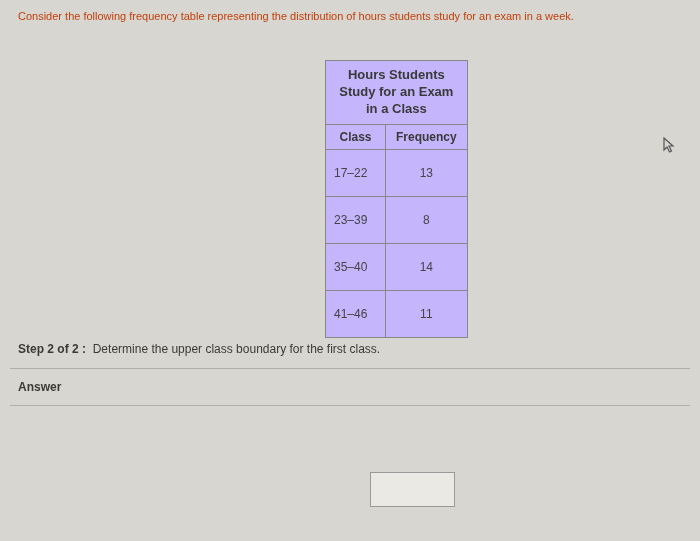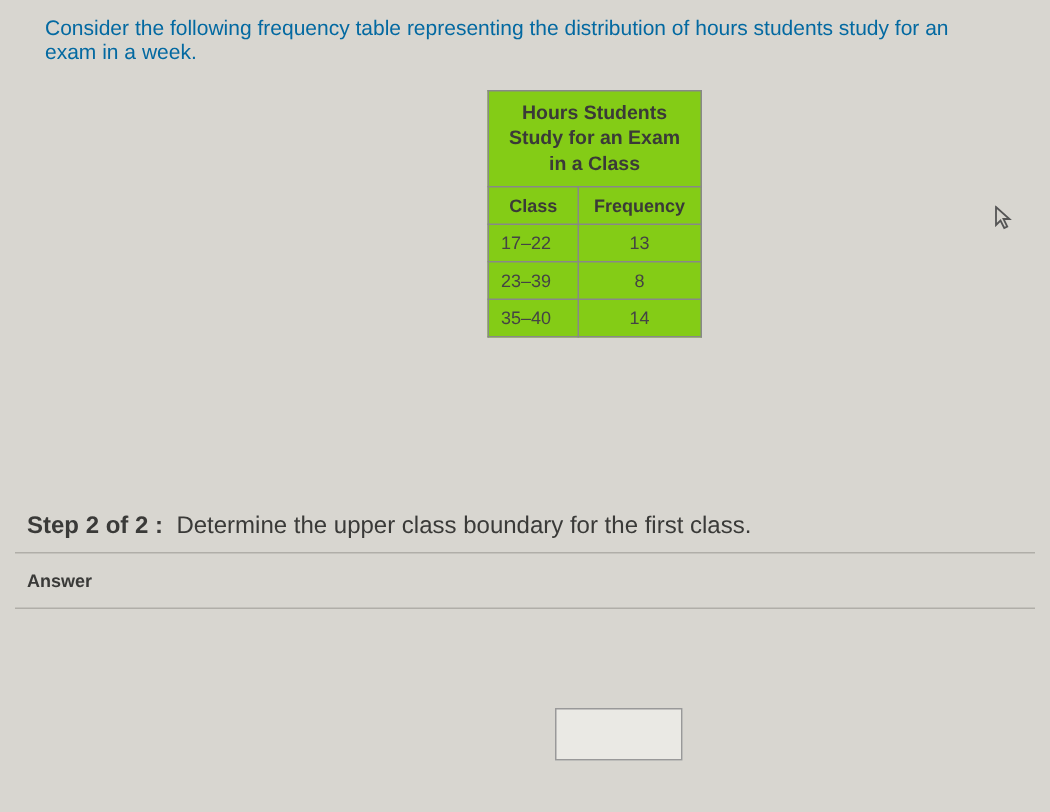--- a/index.html
+++ b/index.html
@@ -17,9 +17,9 @@
       overflow: hidden;
     }
     .question-text {
-      padding: 10px 30px;
-      font-size: 14px;
-      color: #0369a1;
+      padding: 10px 18px;
+      font-size: 11px;
+      color: #c2410c;
     }
     .table-container {
       position: absolute;

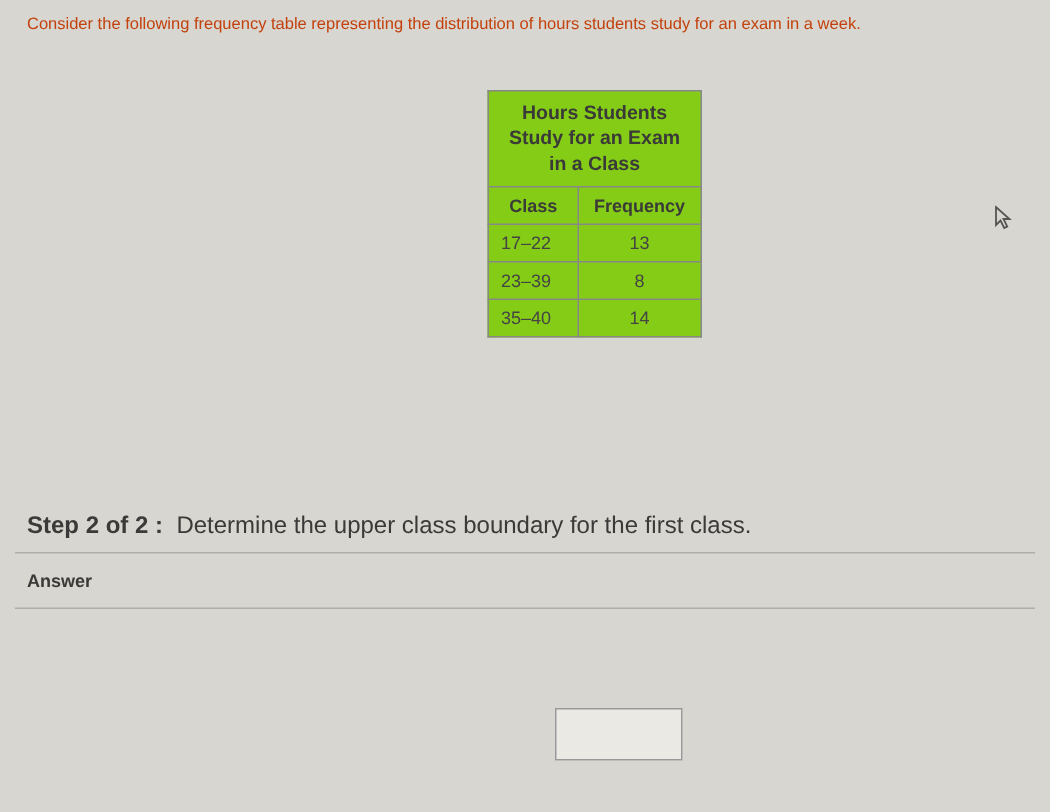--- a/index.html
+++ b/index.html
@@ -28,7 +28,7 @@
     }
     .freq-table {
       border-collapse: collapse;
-      background: #84cc16;
+      background: #c4b5fd;
     }
     .freq-table th.title-cell {
       border: 1px solid #888;

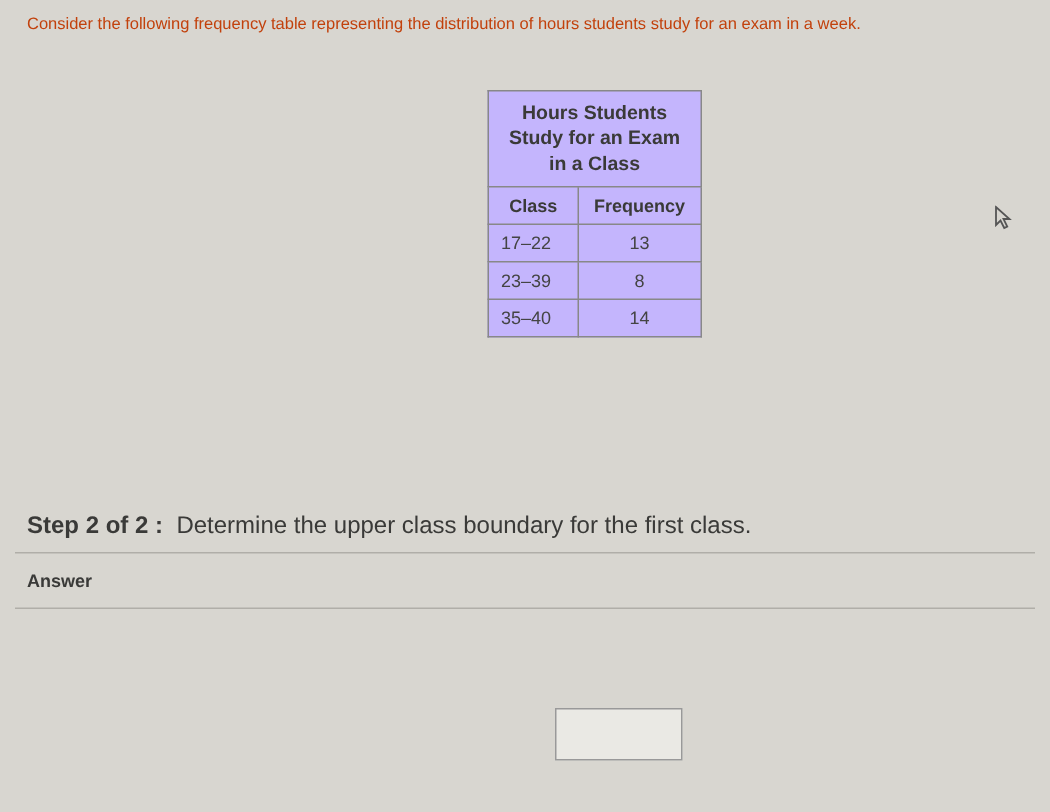--- a/index.html
+++ b/index.html
@@ -49,7 +49,7 @@
     }
     .freq-table td {
       border: 1px solid #888;
-      padding: 5px 10px;
+      padding: 16px 10px;
       font-size: 12px;
       text-align: center;
       color: #444;

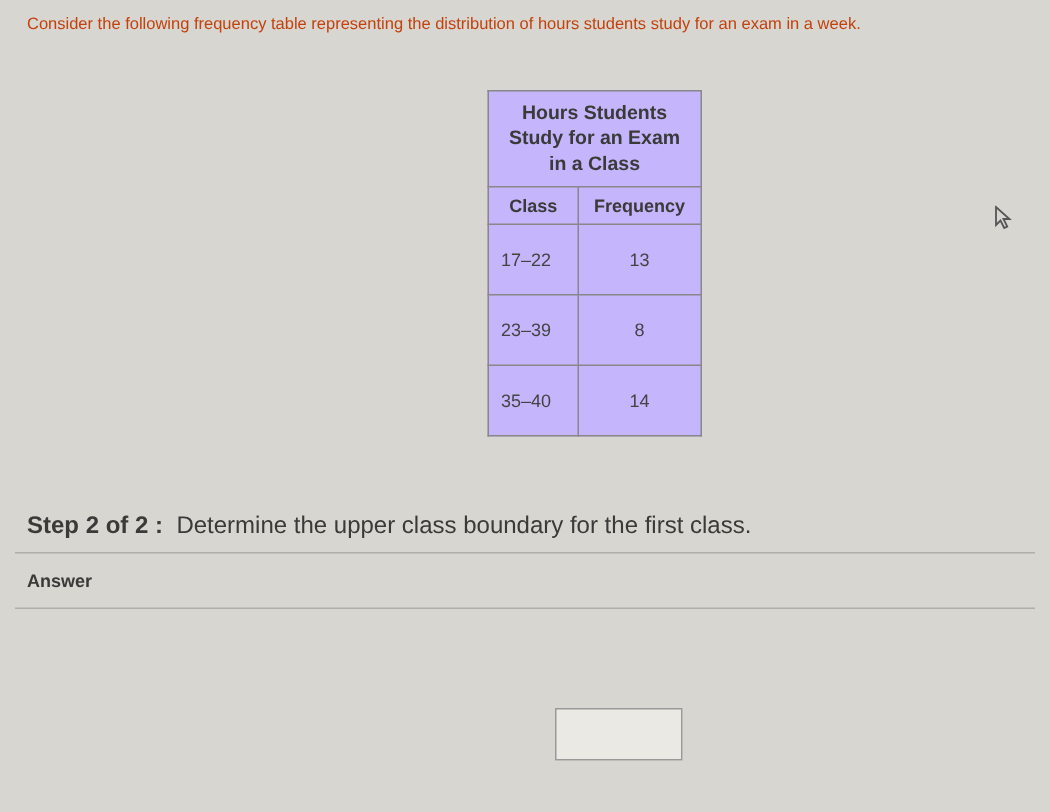--- a/index.html
+++ b/index.html
@@ -149,6 +149,10 @@
       <td class="class-cell">35–40</td>
       <td class="freq-cell">14</td>
     </tr>
+    <tr>
+      <td class="class-cell">41–46</td>
+      <td class="freq-cell">11</td>
+    </tr>
   </tbody>
     </table>
 </div>

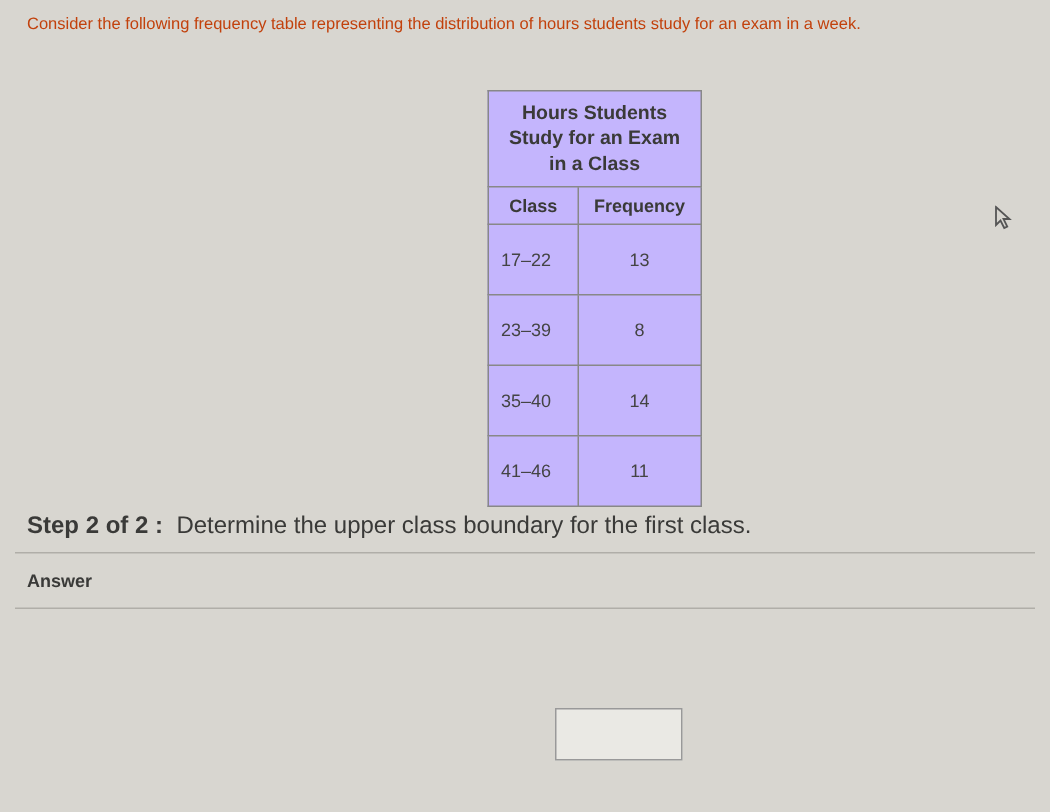--- a/index.html
+++ b/index.html
@@ -68,7 +68,7 @@
       left: 0;
       right: 0;
       padding: 10px 18px;
-      font-size: 16px;
+      font-size: 12px;
       color: #3a3a38;
     }
     .step-section .step-label {

